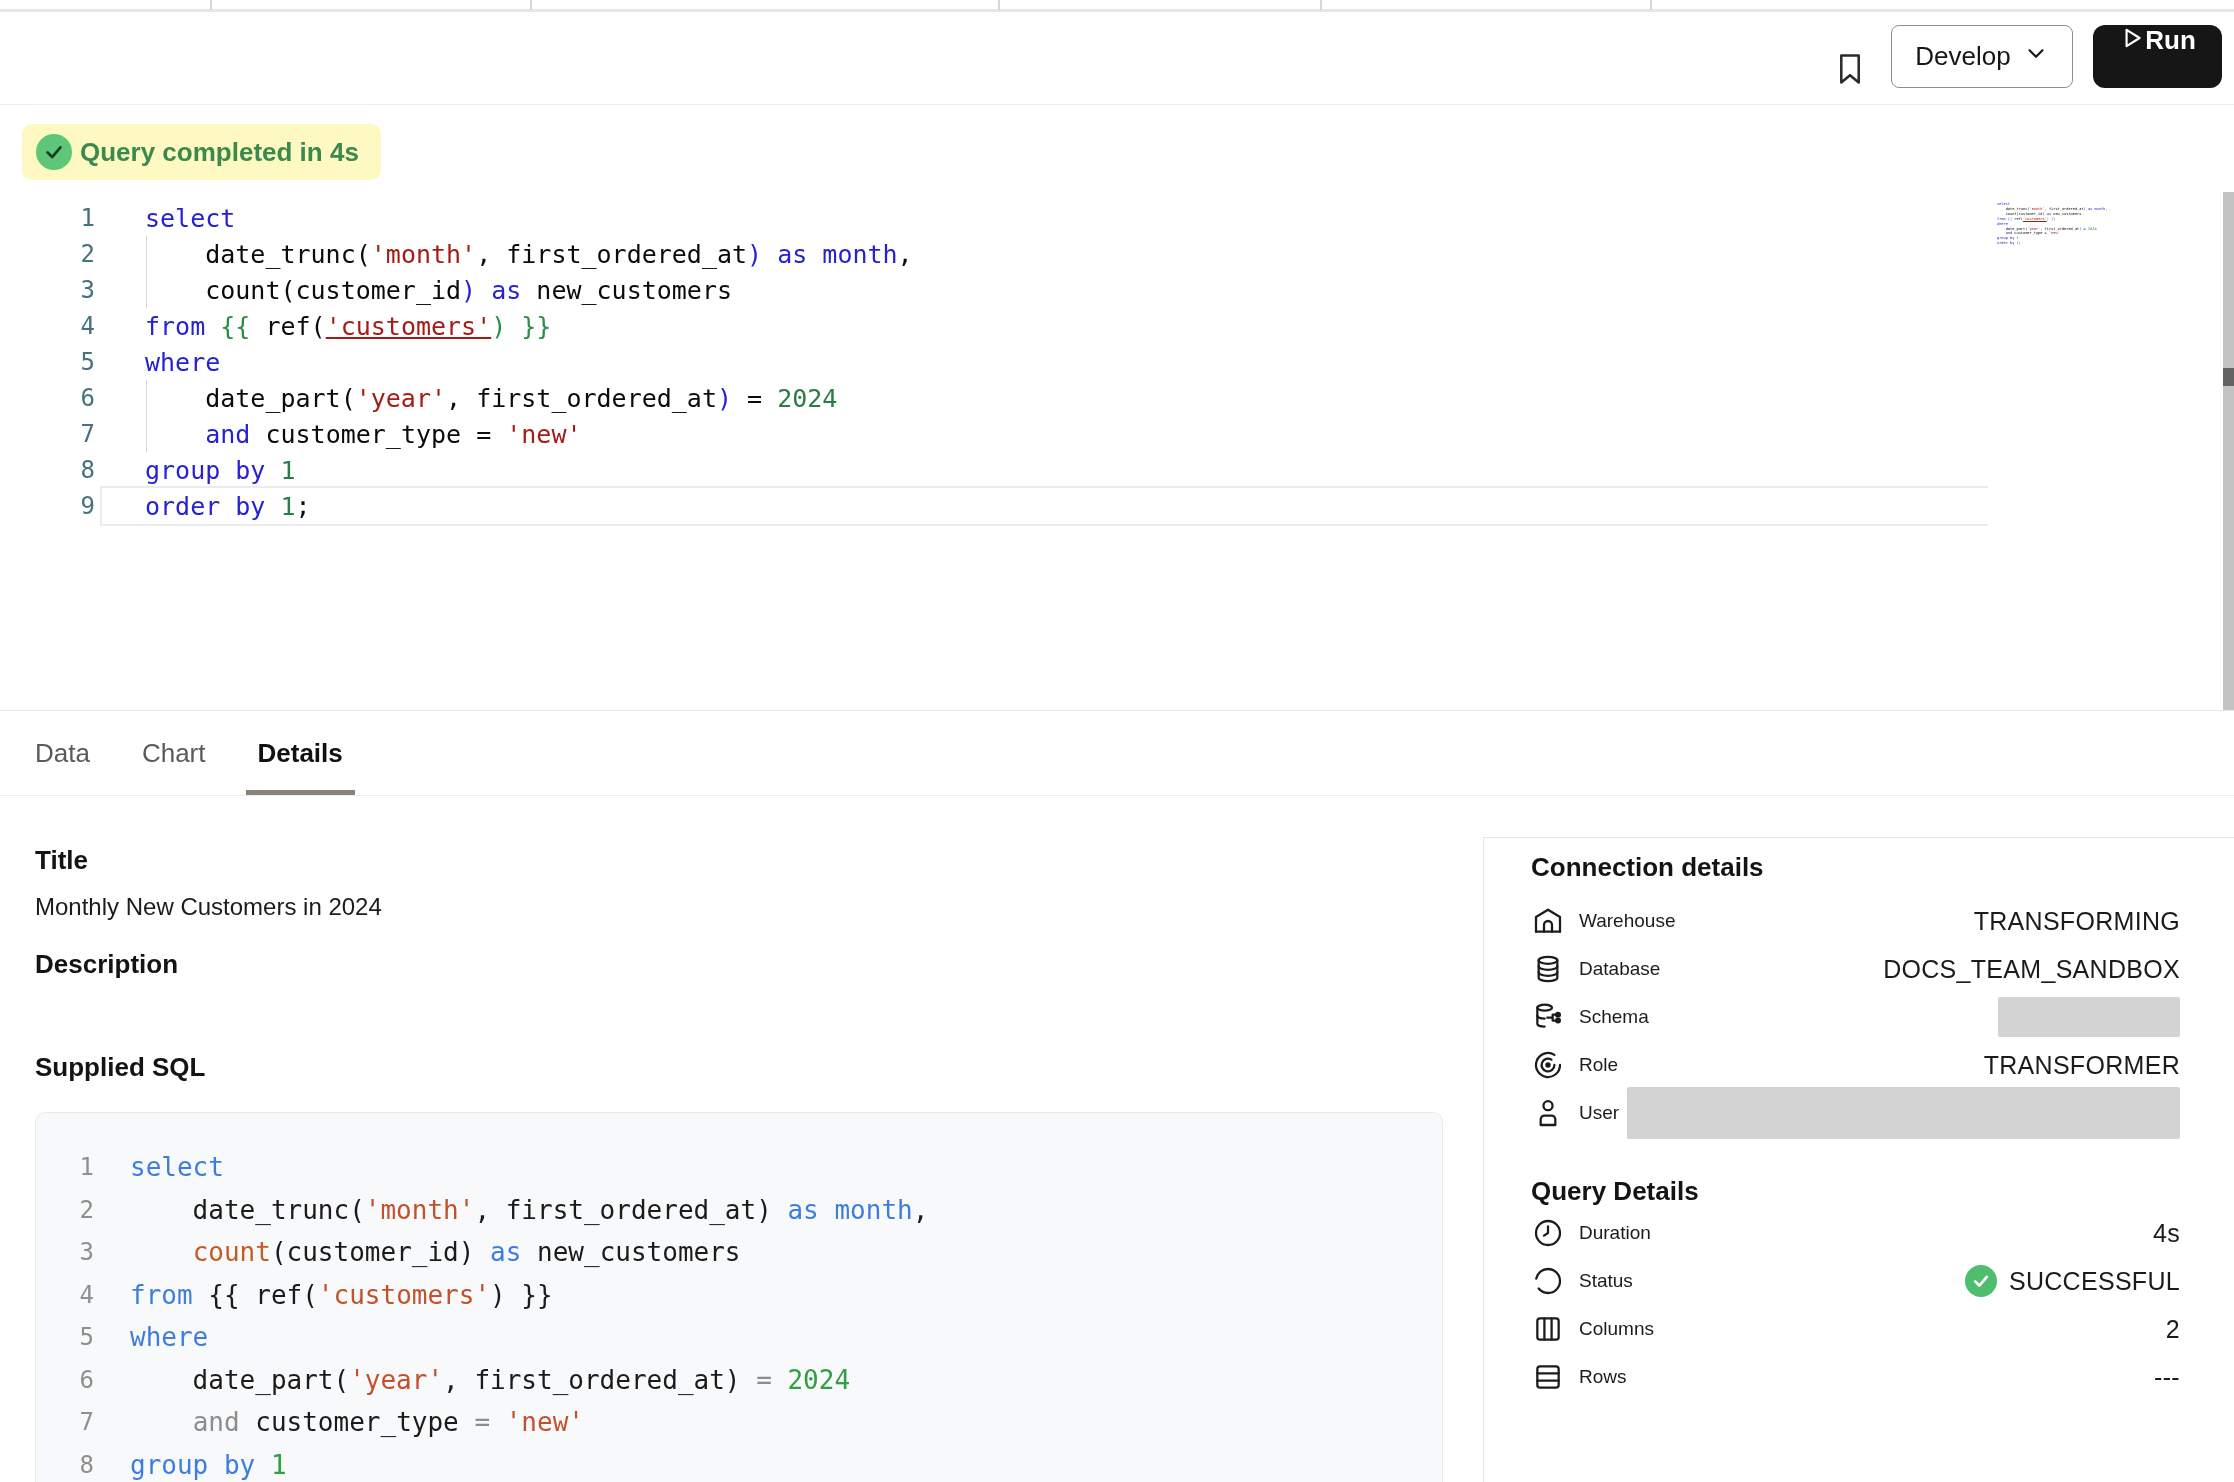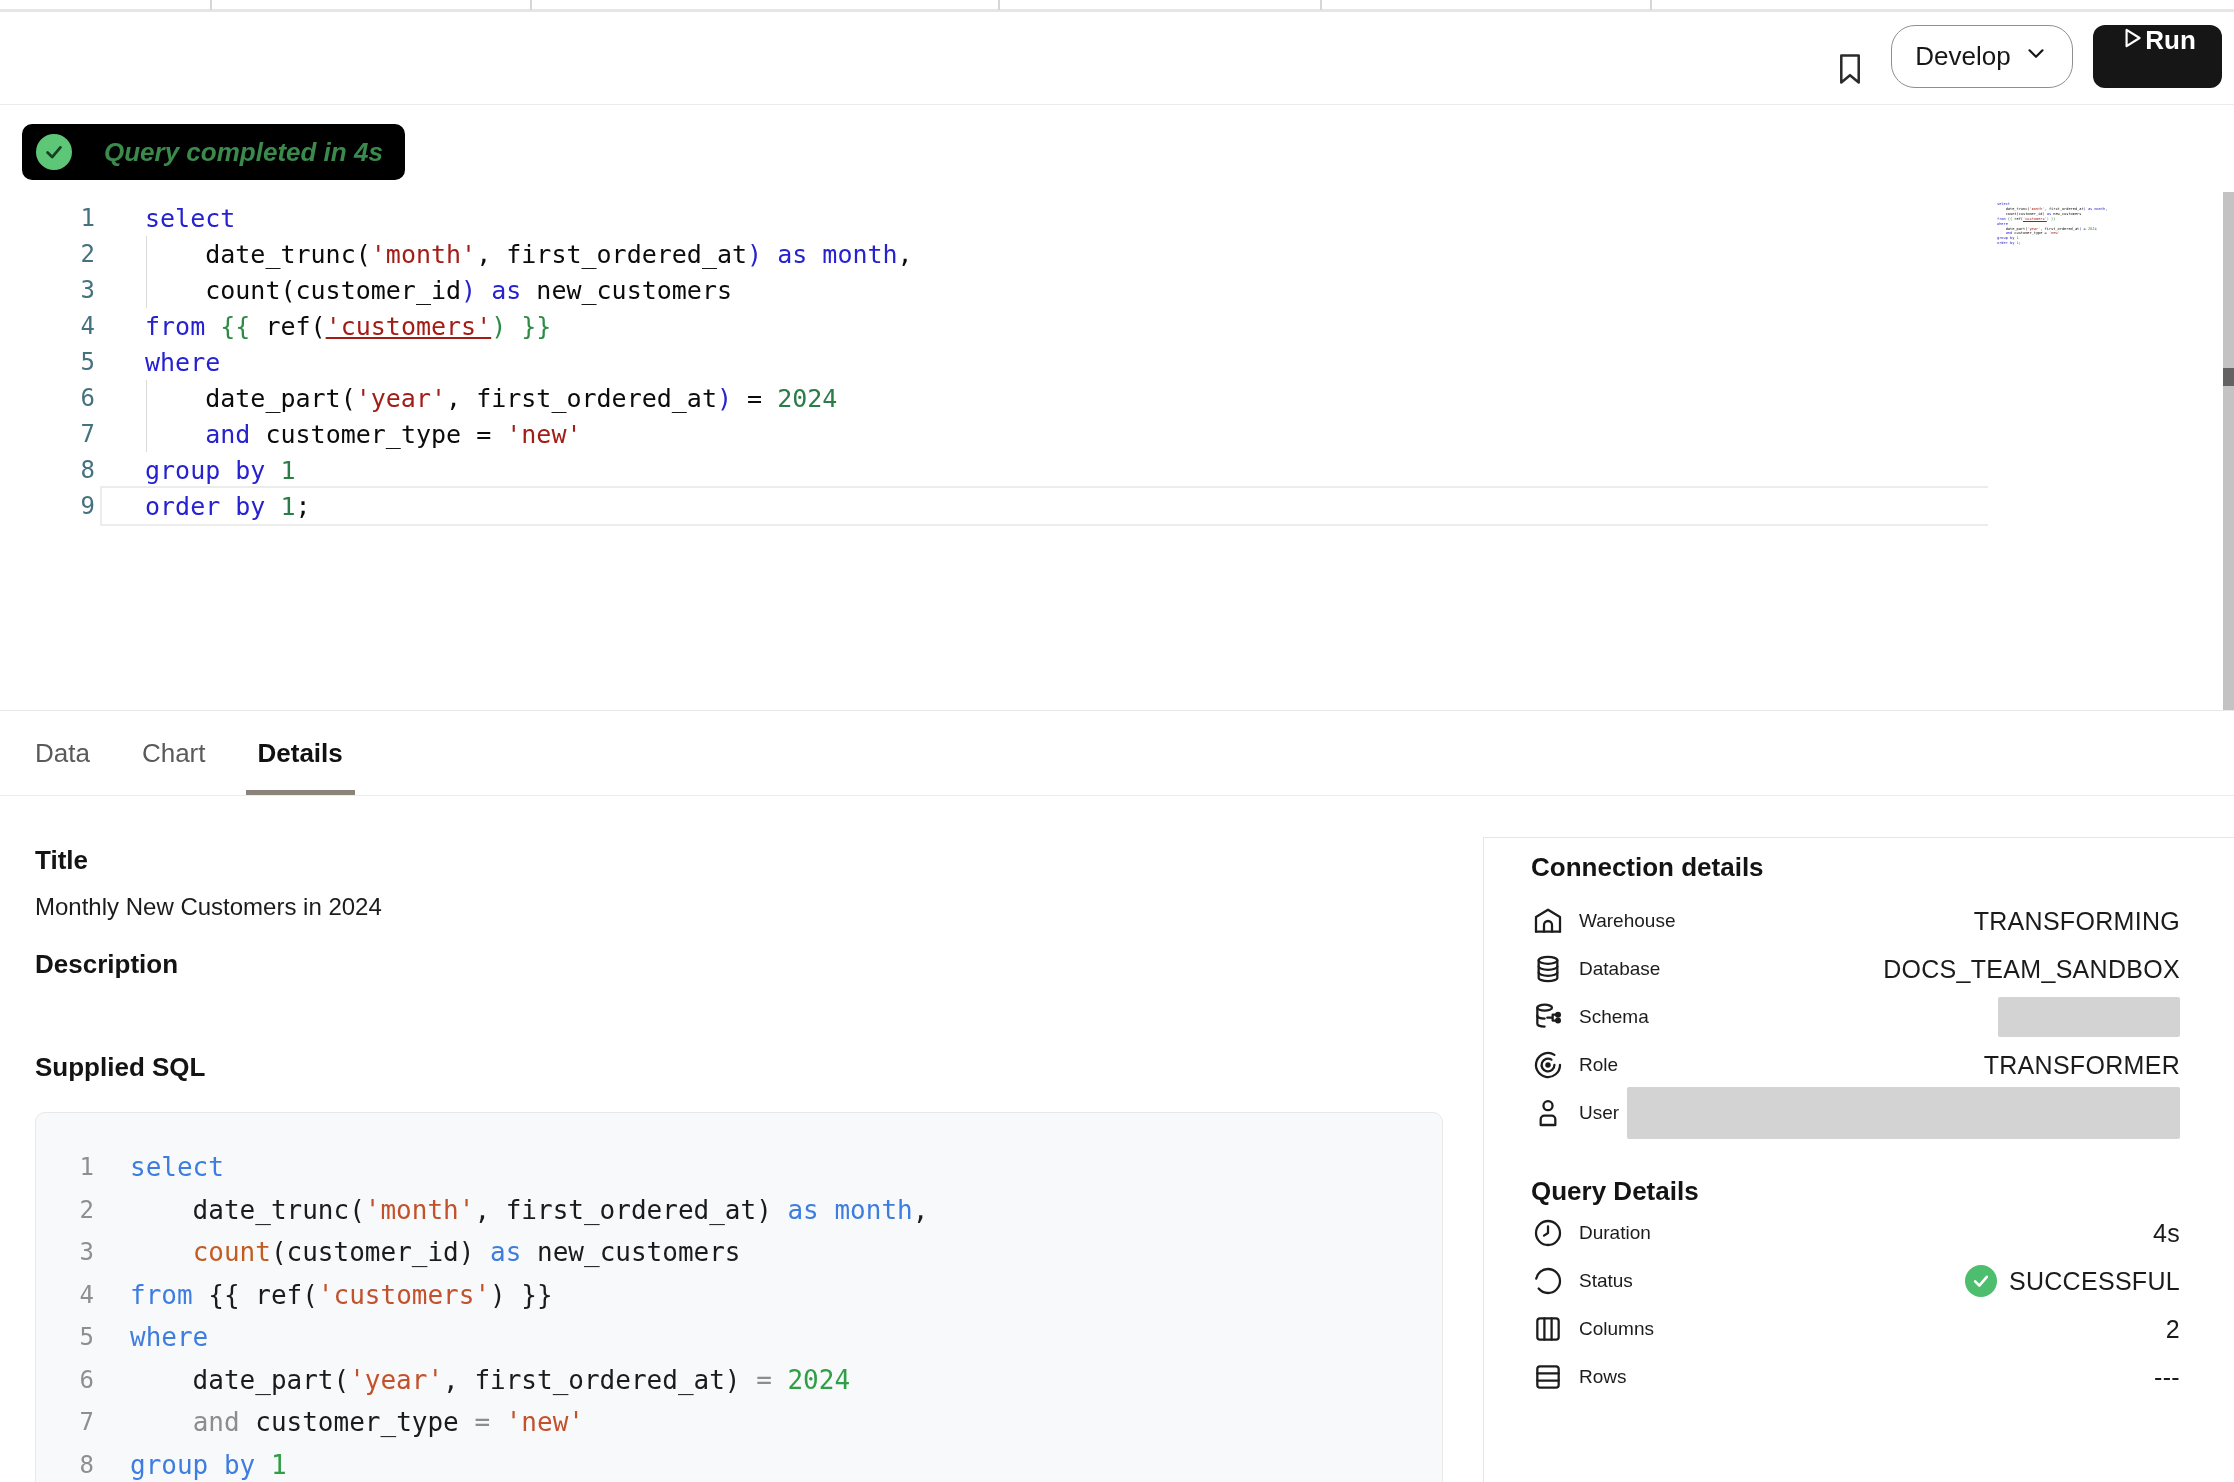--- a/index.html
+++ b/index.html
@@ -19,7 +19,7 @@
   .bookmark-btn { position:absolute; left:1828px; top:30px; width:44px; height:50px;
     background:none; border:none; cursor:pointer; }
   .develop-btn { position:absolute; left:1891px; top:10px; width:182px; height:63px;
-    background:#fff; border:1.5px solid #8f8f8f; border-radius:24px;
+    background:#fff; border:1.5px solid #8f8f8f; border-radius:8px;
     display:flex; align-items:center; justify-content:center; gap:12px;
     font-size:26px; color:#161616; font-family:"Liberation Sans", sans-serif; cursor:pointer; }
   .run-btn { position:absolute; left:2093px; top:10px; width:129px; height:63px;

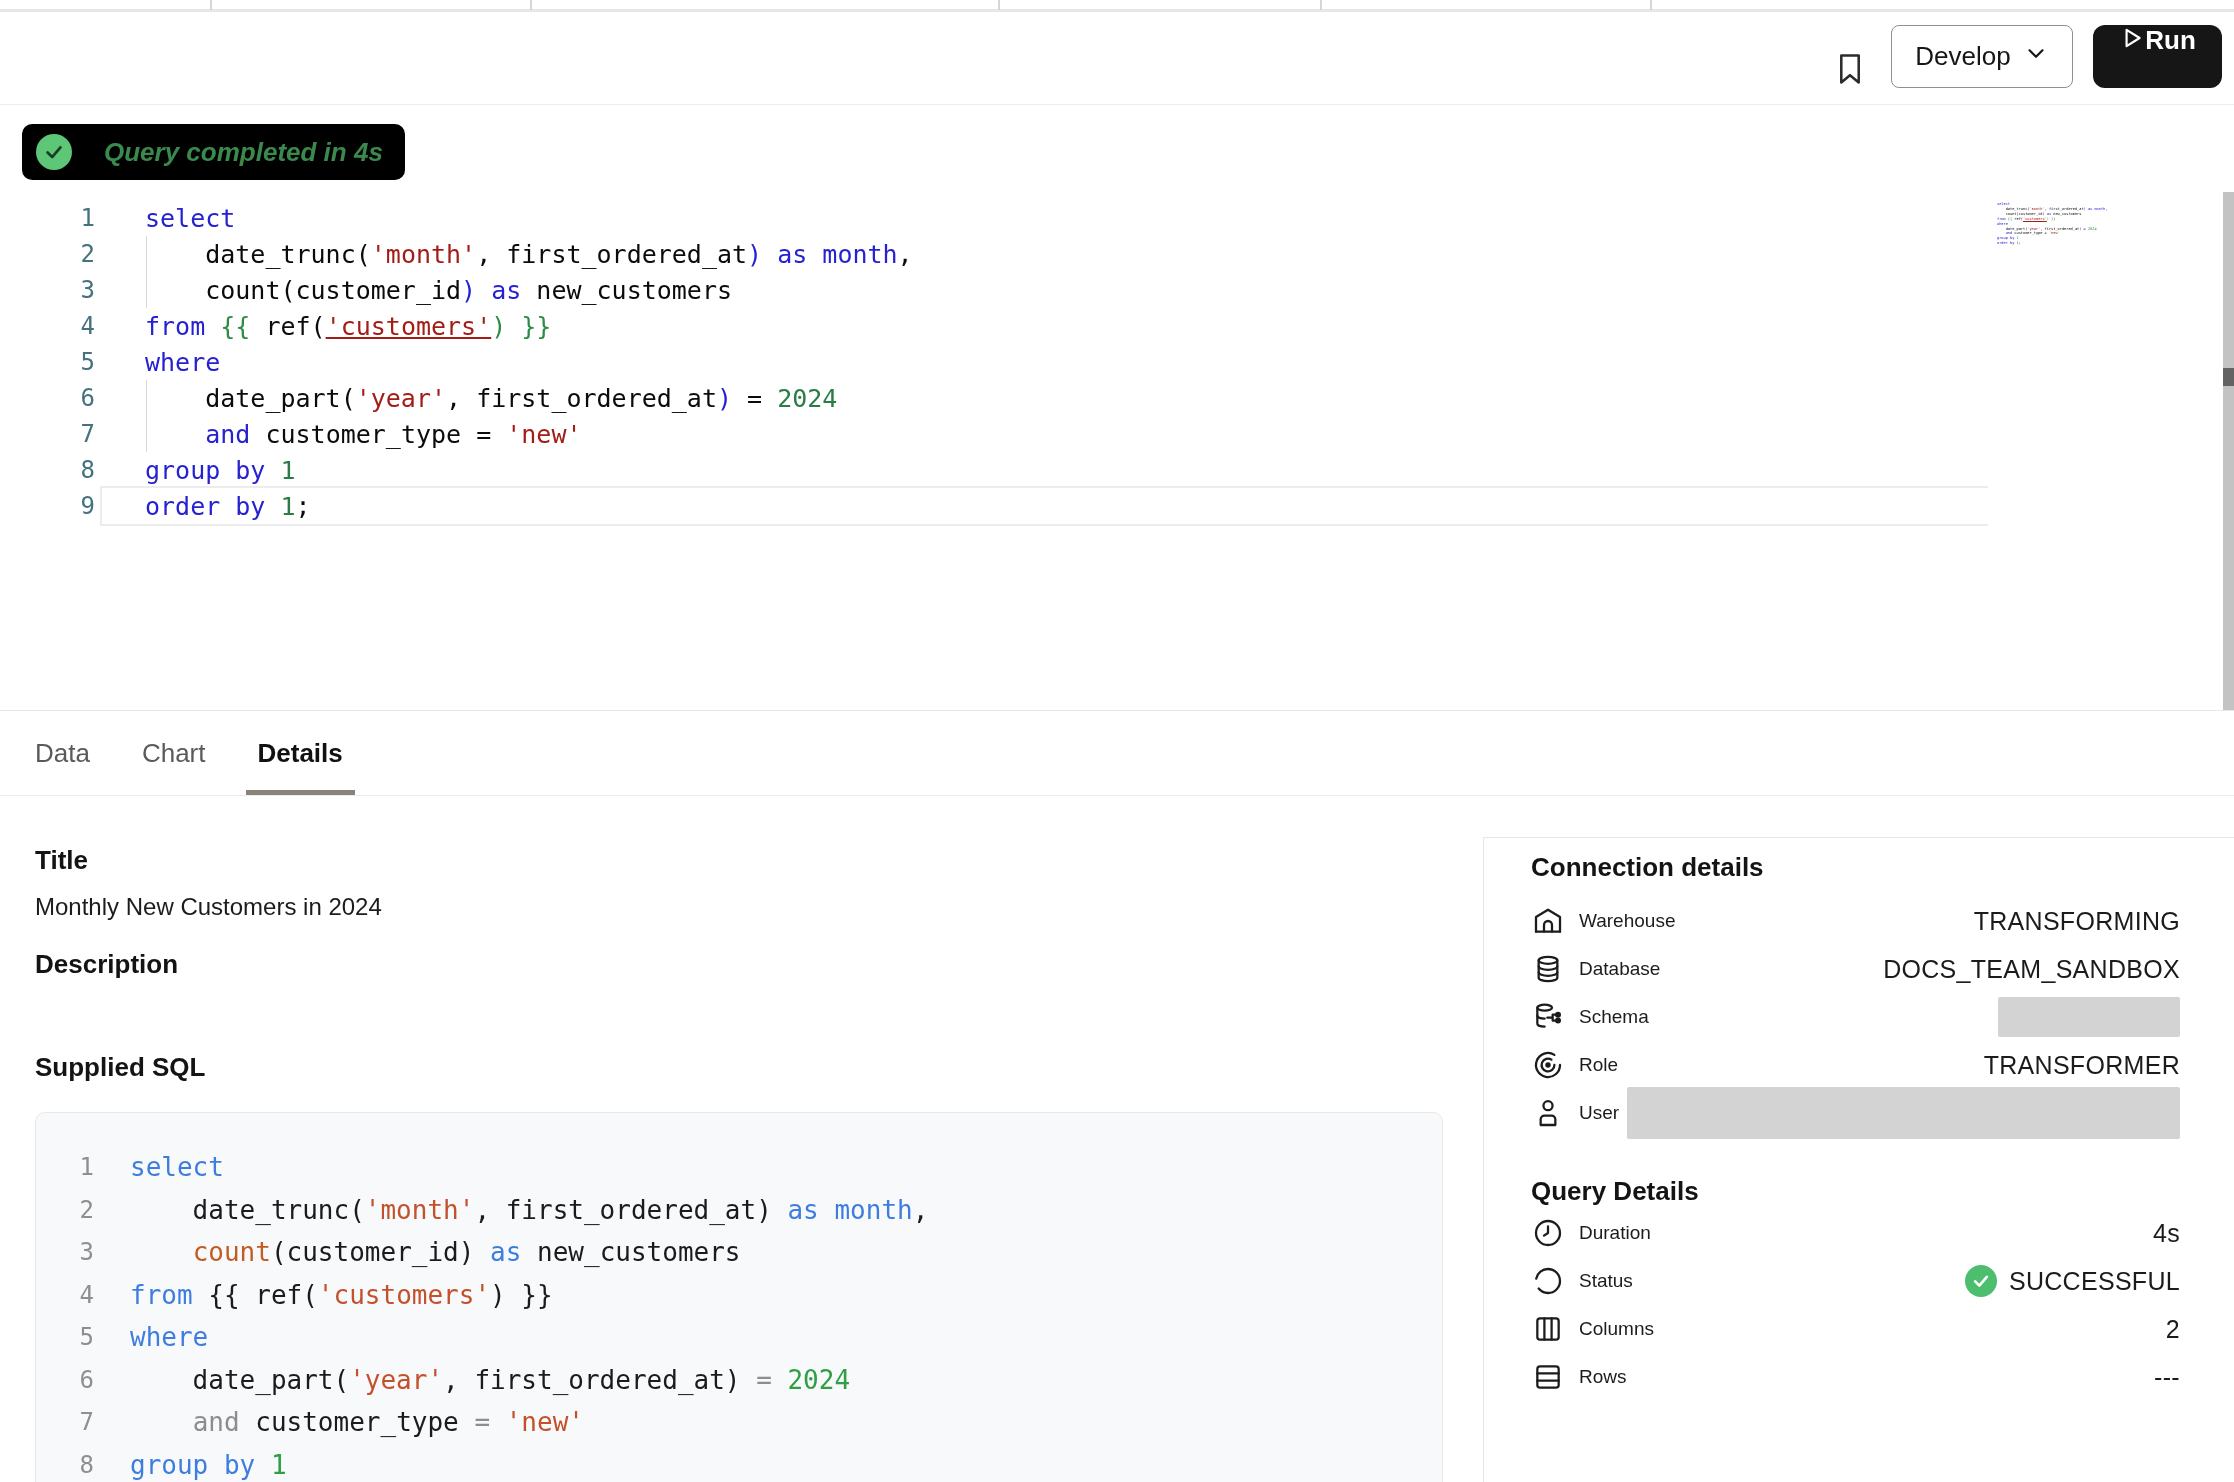--- a/index.html
+++ b/index.html
@@ -30,8 +30,8 @@
   
   .status-row { position:absolute; left:0; top:106px; width:2234px; height:90px; background:#fff; }
   .success-badge { position:absolute; left:22px; top:18px; height:56px;
-    background:#000000; border-radius:10px; display:flex; align-items:center;
-    gap:32px; padding:0 22px 0 14px;font-style:italic; }
+    background:#fef9c3; border-radius:10px; display:flex; align-items:center;
+    gap:8px; padding:0 22px 0 14px; }
   .success-badge .txt { font-size:26px; font-weight:600; color:#3a8a4d; }
   .badge-check { width:36px; height:36px; border-radius:50%; background:#5ec677;
     display:flex; align-items:center; justify-content:center; }

